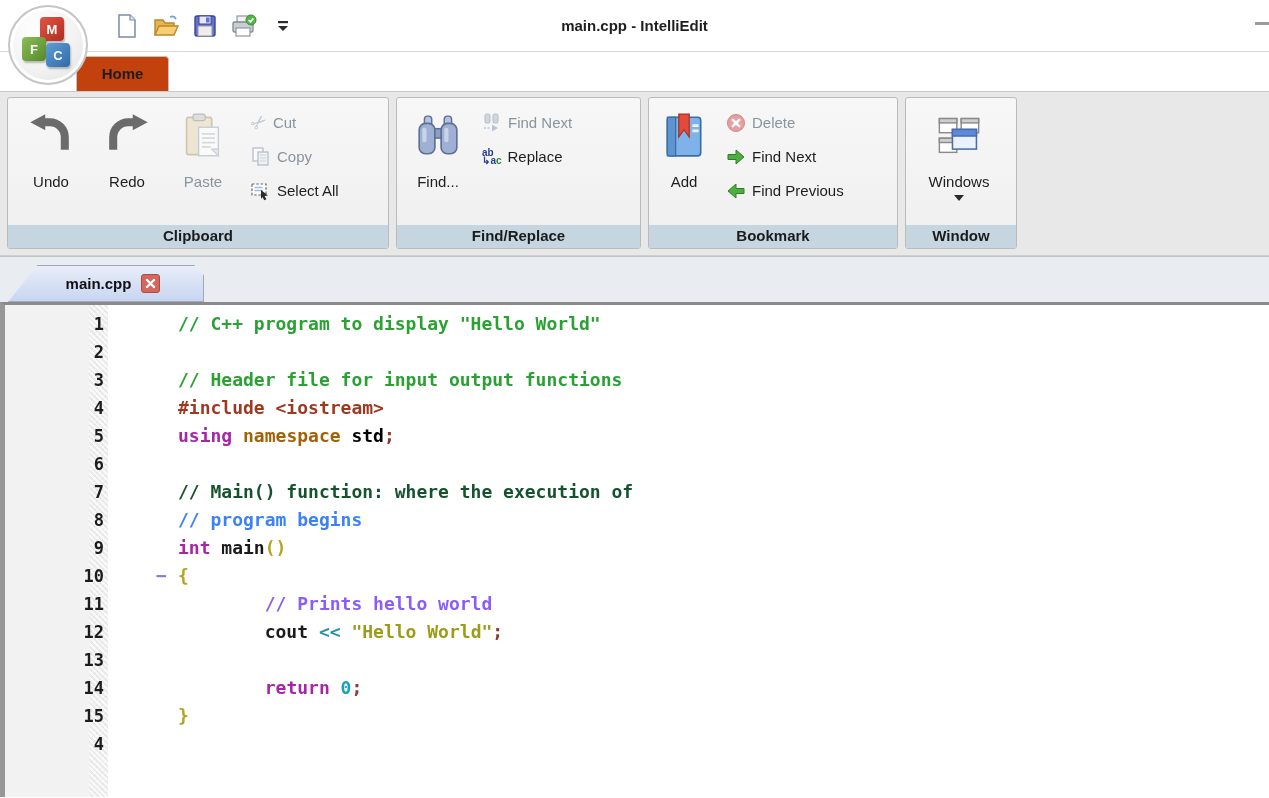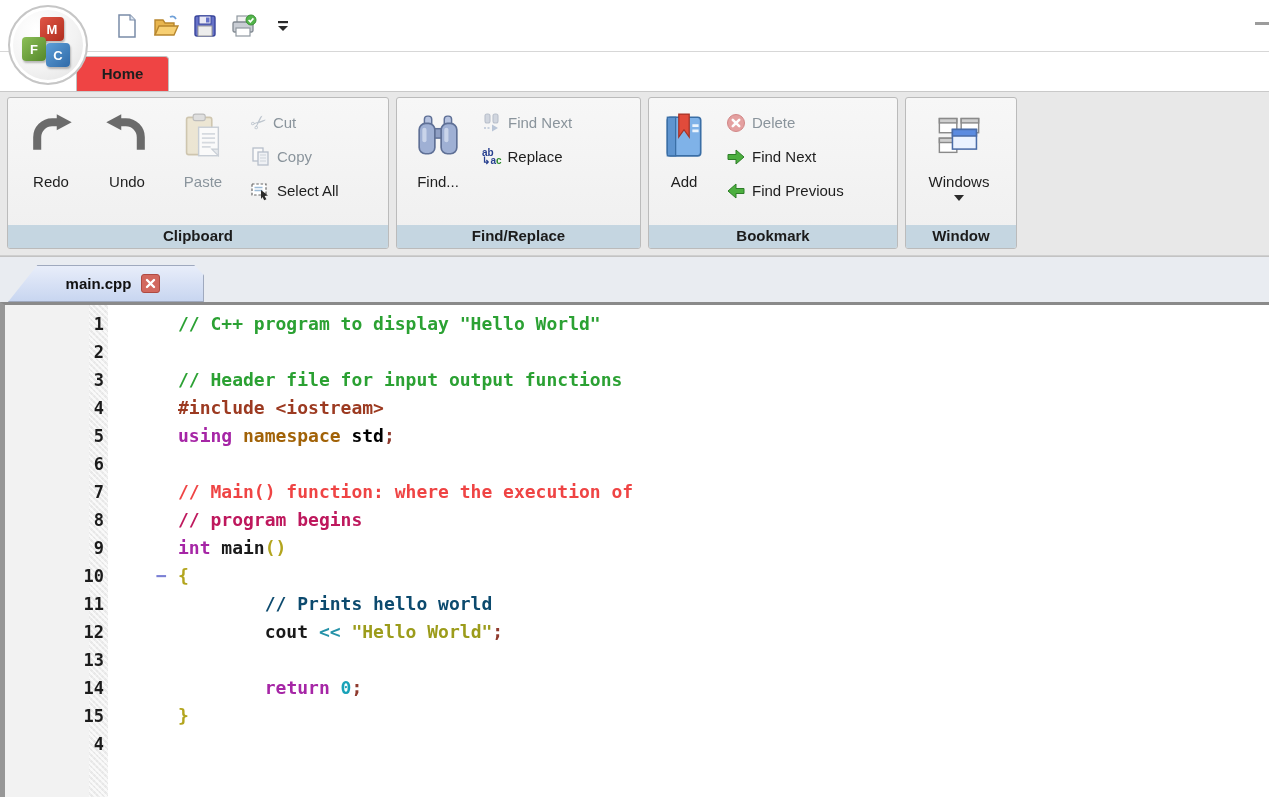--- a/index.html
+++ b/index.html
@@ -124,6 +124,7 @@
       </svg>
     </span>
   </div>
+  <div class="window-title">main.cpp - IntelliEdit</div>
   <div class="min-btn"></div>
 </div>
 

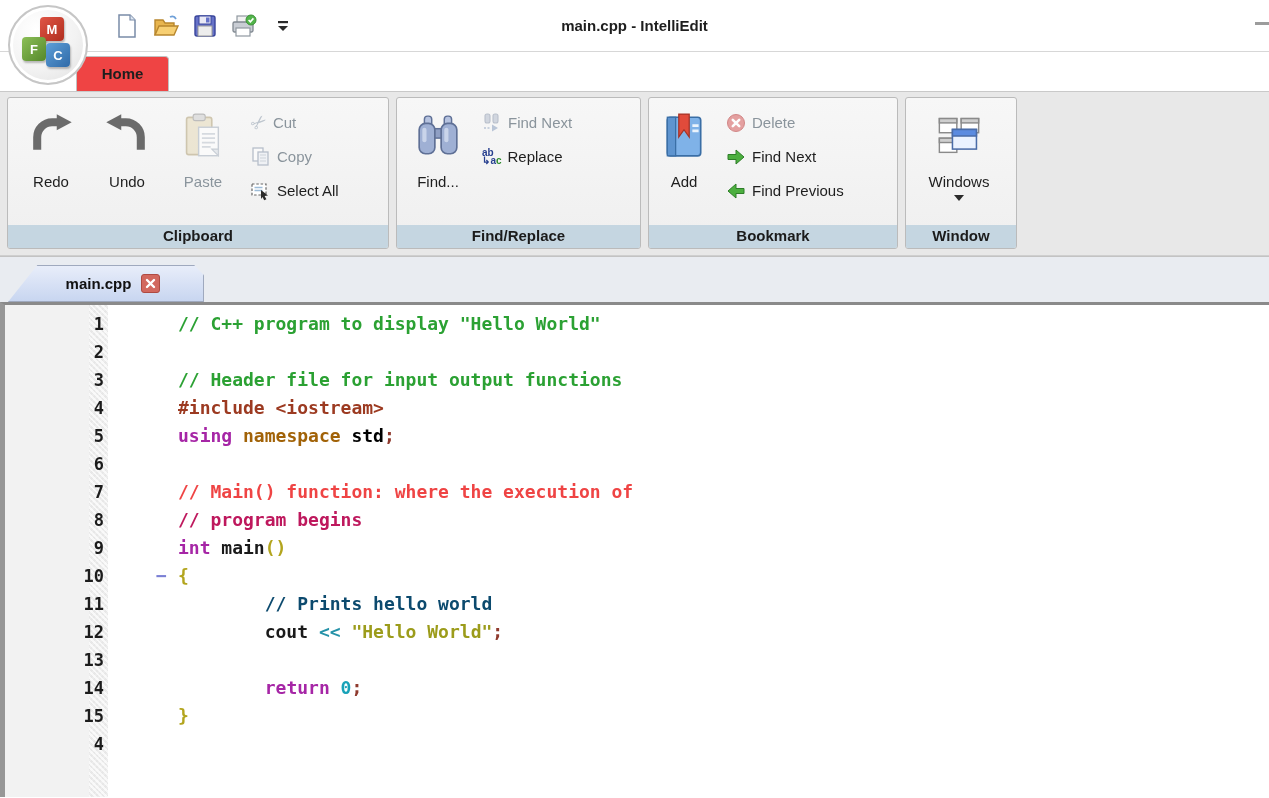--- a/index.html
+++ b/index.html
@@ -26,7 +26,7 @@
   
   .tabrow { position:relative; height:40px; background:#fff; border-bottom:1px solid #C9C9C9; }
   .ribbon-tab { position:absolute; left:76px; bottom:0; width:93px; height:35px;
-    background:#ef4444; border:1px solid #C2C2C2; border-bottom:none; border-radius:4px 4px 0 0;
+    background:#c2410c; border:1px solid #C2C2C2; border-bottom:none; border-radius:4px 4px 0 0;
     font-size:15px; font-weight:bold; color:#1E1E1E; text-align:center; line-height:33px; }
 
   

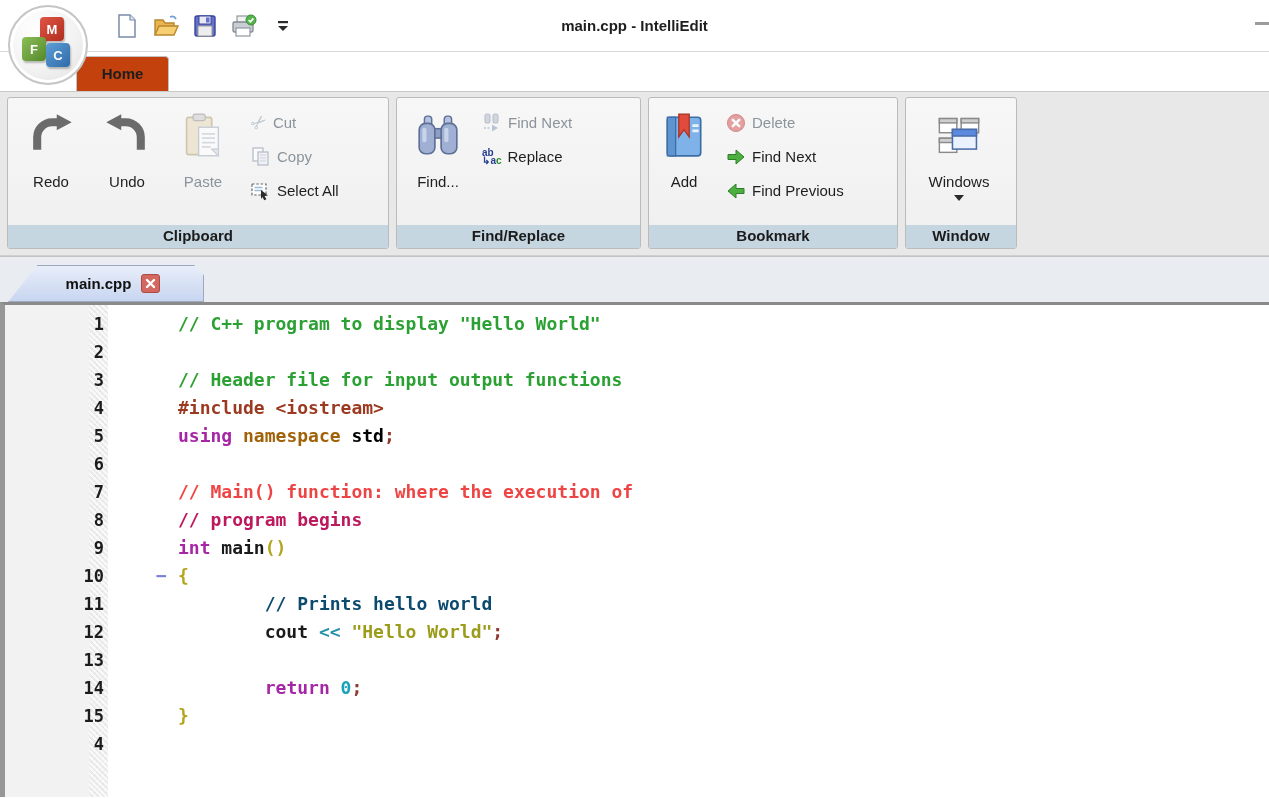--- a/index.html
+++ b/index.html
@@ -139,6 +139,15 @@
       <div class="bigbtn">
         <span class="bicon">
           <svg width="46" height="46" viewBox="0 0 40 40">
+            <path d="M32 32 V21 A13 13 0 0 0 19 8 H13" fill="none" stroke="#6B6B6B" stroke-width="7" stroke-linejoin="round"></path>
+            <path d="M15 1 L15 15 L2 8 Z" fill="#6B6B6B"></path>
+          </svg>
+        </span>
+        <span class="blabel">Undo</span>
+      </div>
+      <div class="bigbtn">
+        <span class="bicon">
+          <svg width="46" height="46" viewBox="0 0 40 40">
             <g transform="scale(-1,1) translate(-40,0)">
               <path d="M32 32 V21 A13 13 0 0 0 19 8 H13" fill="none" stroke="#6B6B6B" stroke-width="7" stroke-linejoin="round"></path>
               <path d="M15 1 L15 15 L2 8 Z" fill="#6B6B6B"></path>
@@ -146,15 +155,6 @@
           </svg>
         </span>
         <span class="blabel">Redo</span>
-      </div>
-      <div class="bigbtn">
-        <span class="bicon">
-          <svg width="46" height="46" viewBox="0 0 40 40">
-            <path d="M32 32 V21 A13 13 0 0 0 19 8 H13" fill="none" stroke="#6B6B6B" stroke-width="7" stroke-linejoin="round"></path>
-            <path d="M15 1 L15 15 L2 8 Z" fill="#6B6B6B"></path>
-          </svg>
-        </span>
-        <span class="blabel">Undo</span>
       </div>
       <div class="bigbtn">
         <span class="bicon dim">

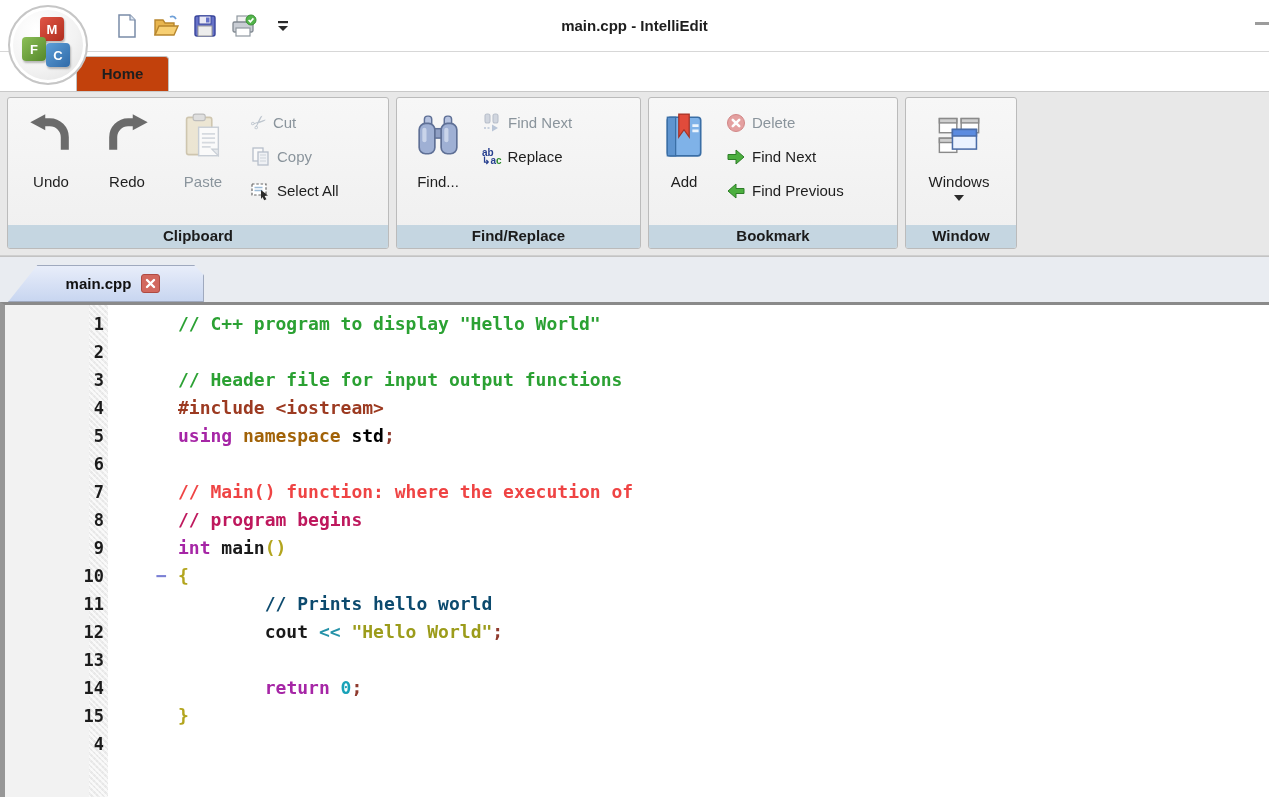--- a/index.html
+++ b/index.html
@@ -325,7 +325,7 @@
       <div class="code-line"><span class="lnum">4</span><span class="foldm" style="color: rgb(122, 127, 212);"></span><span><span style="color: rgb(156, 58, 33);">#include &lt;iostream&gt;</span></span></div>
       <div class="code-line"><span class="lnum">5</span><span class="foldm" style="color: rgb(122, 127, 212);"></span><span><span style="color: rgb(166, 38, 166);">using</span><span style="color: rgb(26, 26, 26);"> </span><span style="color: #a16207;">namespace</span><span style="color: #000000;"> std</span><span style="color: rgb(143, 58, 46);">;</span></span></div>
       <div class="code-line"><span class="lnum">6</span><span class="foldm" style="color: rgb(122, 127, 212);"></span><span></span></div>
-      <div class="code-line"><span class="lnum">7</span><span class="foldm" style="color: rgb(122, 127, 212);"></span><span><span style="color: #ef4444; margin-top: 12px;">// Main() function: where the execution of</span></span></div>
+      <div class="code-line"><span class="lnum">7</span><span class="foldm" style="color: rgb(122, 127, 212);"></span><span><span style="color: #14532d; margin-top: 12px;">// Main() function: where the execution of</span></span></div>
       <div class="code-line"><span class="lnum">8</span><span class="foldm" style="color: rgb(122, 127, 212);"></span><span><span style="color: #be185d;">// program begins</span></span></div>
       <div class="code-line"><span class="lnum">9</span><span class="foldm" style="color: rgb(122, 127, 212);"></span><span><span style="color: rgb(166, 38, 166);">int</span><span style="color: rgb(26, 26, 26);"> main</span><span style="color: rgb(179, 165, 30);">()</span></span></div>
       <div class="code-line"><span class="lnum">10</span><span class="foldm" style="color: rgb(122, 127, 212);">−</span><span><span style="color: rgb(179, 165, 30);">{</span></span></div>

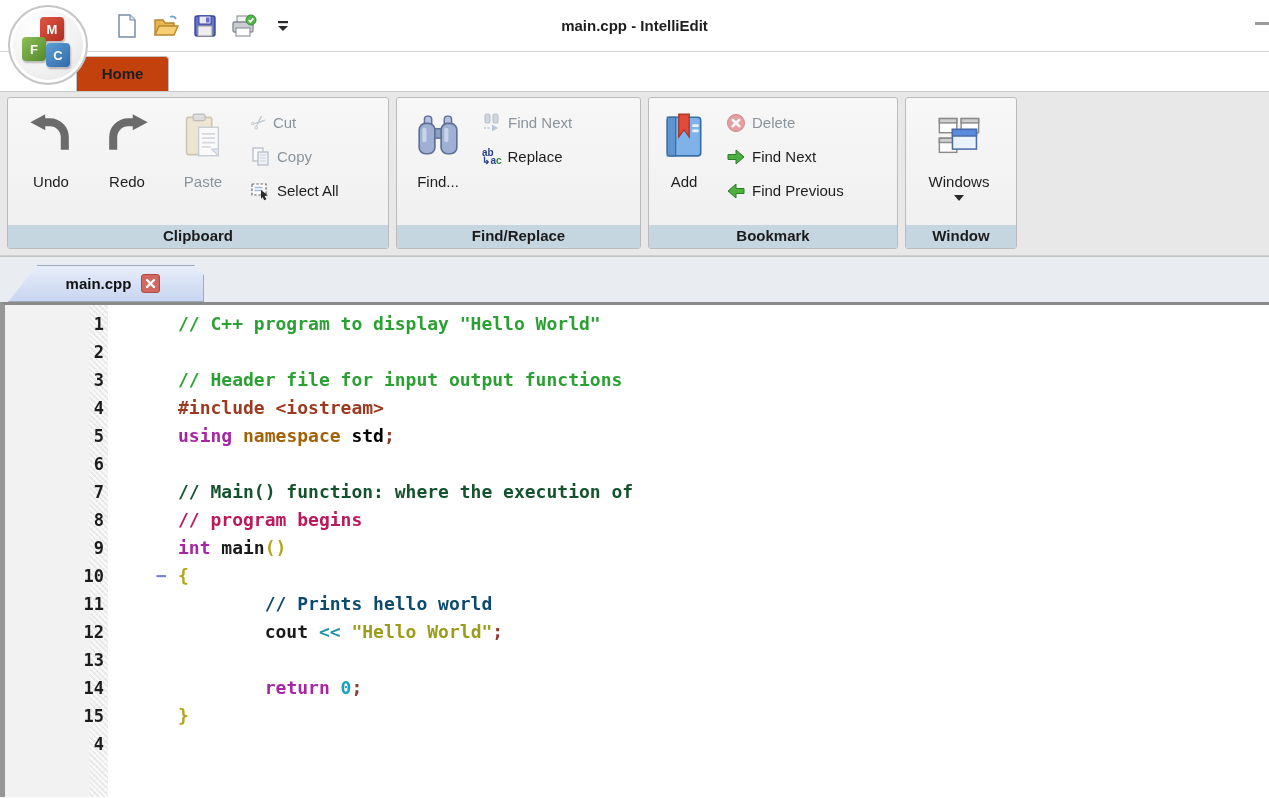--- a/index.html
+++ b/index.html
@@ -326,7 +326,7 @@
       <div class="code-line"><span class="lnum">5</span><span class="foldm" style="color: rgb(122, 127, 212);"></span><span><span style="color: rgb(166, 38, 166);">using</span><span style="color: rgb(26, 26, 26);"> </span><span style="color: #a16207;">namespace</span><span style="color: #000000;"> std</span><span style="color: rgb(143, 58, 46);">;</span></span></div>
       <div class="code-line"><span class="lnum">6</span><span class="foldm" style="color: rgb(122, 127, 212);"></span><span></span></div>
       <div class="code-line"><span class="lnum">7</span><span class="foldm" style="color: rgb(122, 127, 212);"></span><span><span style="color: #14532d; margin-top: 12px;">// Main() function: where the execution of</span></span></div>
-      <div class="code-line"><span class="lnum">8</span><span class="foldm" style="color: rgb(122, 127, 212);"></span><span><span style="color: #be185d;">// program begins</span></span></div>
+      <div class="code-line"><span class="lnum">8</span><span class="foldm" style="color: rgb(122, 127, 212);"></span><span><span style="color: #3b82f6;">// program begins</span></span></div>
       <div class="code-line"><span class="lnum">9</span><span class="foldm" style="color: rgb(122, 127, 212);"></span><span><span style="color: rgb(166, 38, 166);">int</span><span style="color: rgb(26, 26, 26);"> main</span><span style="color: rgb(179, 165, 30);">()</span></span></div>
       <div class="code-line"><span class="lnum">10</span><span class="foldm" style="color: rgb(122, 127, 212);">−</span><span><span style="color: rgb(179, 165, 30);">{</span></span></div>
       <div class="code-line"><span class="lnum">11</span><span class="foldm" style="color: rgb(122, 127, 212);"></span><span><span style="color: rgb(26, 26, 26);">        </span><span style="color: #0c4a6e;">// Prints hello world</span></span></div>

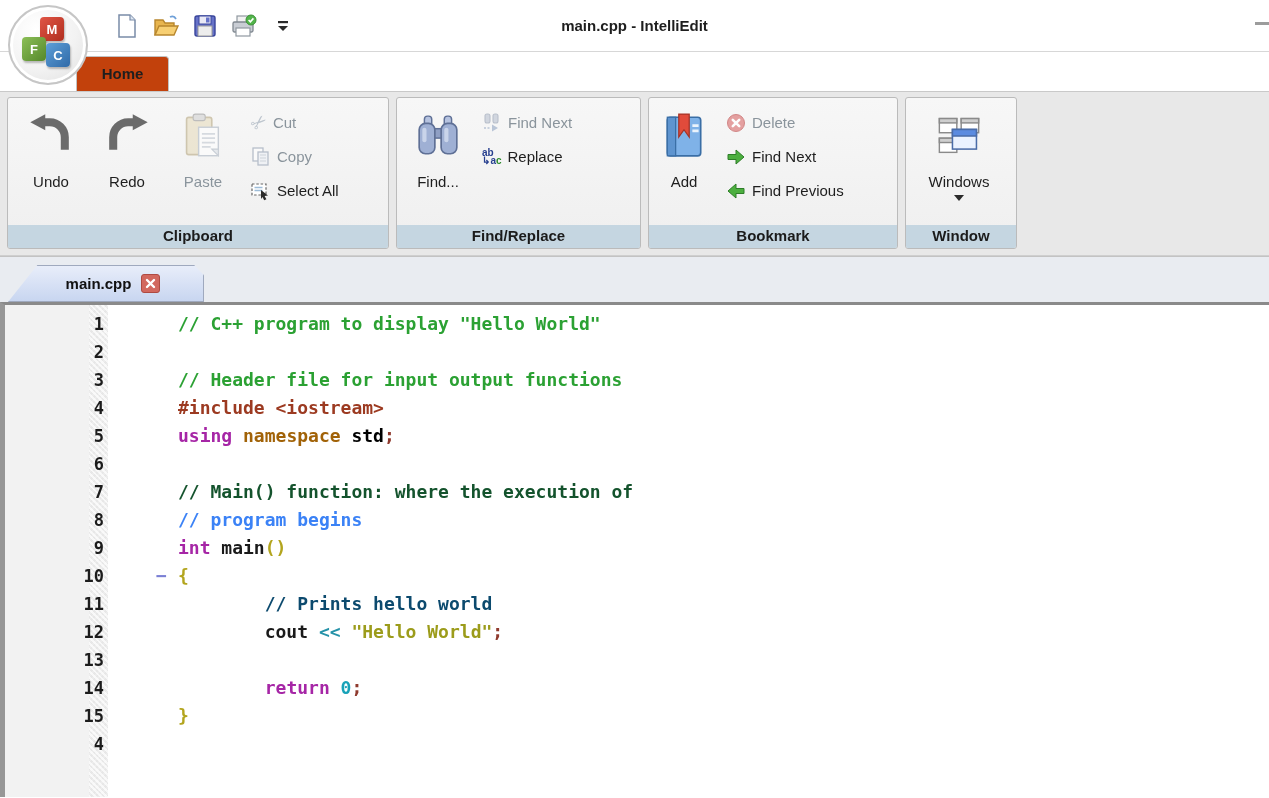--- a/index.html
+++ b/index.html
@@ -329,7 +329,7 @@
       <div class="code-line"><span class="lnum">8</span><span class="foldm" style="color: rgb(122, 127, 212);"></span><span><span style="color: #3b82f6;">// program begins</span></span></div>
       <div class="code-line"><span class="lnum">9</span><span class="foldm" style="color: rgb(122, 127, 212);"></span><span><span style="color: rgb(166, 38, 166);">int</span><span style="color: rgb(26, 26, 26);"> main</span><span style="color: rgb(179, 165, 30);">()</span></span></div>
       <div class="code-line"><span class="lnum">10</span><span class="foldm" style="color: rgb(122, 127, 212);">−</span><span><span style="color: rgb(179, 165, 30);">{</span></span></div>
-      <div class="code-line"><span class="lnum">11</span><span class="foldm" style="color: rgb(122, 127, 212);"></span><span><span style="color: rgb(26, 26, 26);">        </span><span style="color: #0c4a6e;">// Prints hello world</span></span></div>
+      <div class="code-line"><span class="lnum">11</span><span class="foldm" style="color: rgb(122, 127, 212);"></span><span><span style="color: rgb(26, 26, 26);">        </span><span style="color: #8b5cf6;">// Prints hello world</span></span></div>
       <div class="code-line"><span class="lnum">12</span><span class="foldm" style="color: rgb(122, 127, 212);"></span><span><span style="color: rgb(26, 26, 26);">        cout </span><span style="color: rgb(37, 146, 168);">&lt;&lt;</span><span style="color: rgb(26, 26, 26);"> </span><span style="color: rgb(156, 156, 27);">"Hello World"</span><span style="color: rgb(143, 58, 46);">;</span></span></div>
       <div class="code-line"><span class="lnum">13</span><span class="foldm" style="color: rgb(122, 127, 212);"></span><span></span></div>
       <div class="code-line"><span class="lnum">14</span><span class="foldm" style="color: rgb(122, 127, 212);"></span><span><span style="color: rgb(26, 26, 26);">        </span><span style="color: rgb(166, 38, 166);">return</span><span style="color: rgb(26, 26, 26);"> </span><span style="color: rgb(23, 162, 184);">0</span><span style="color: rgb(143, 58, 46);">;</span></span></div>

